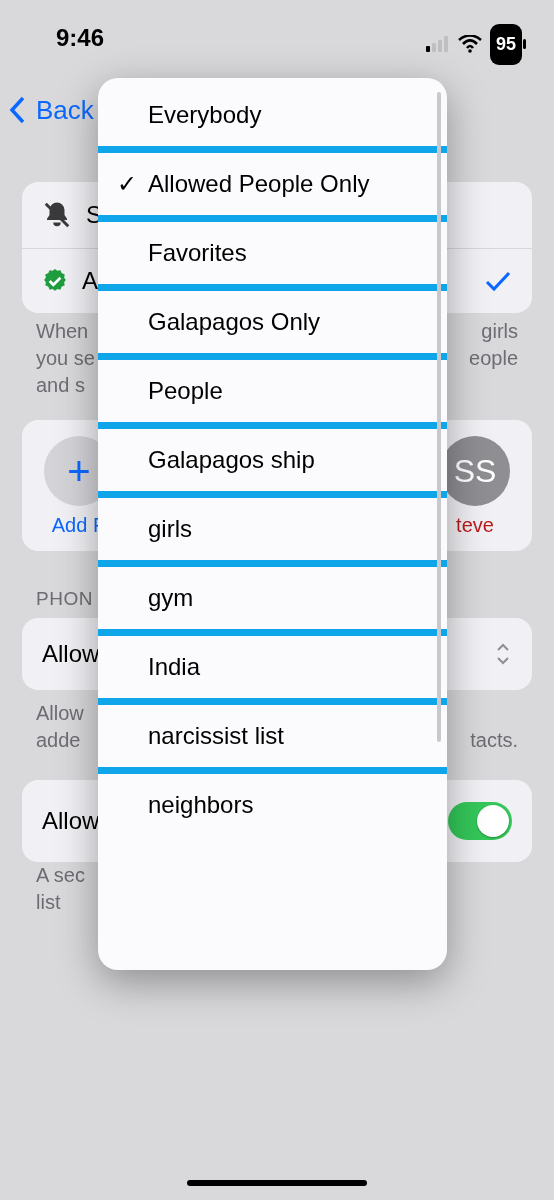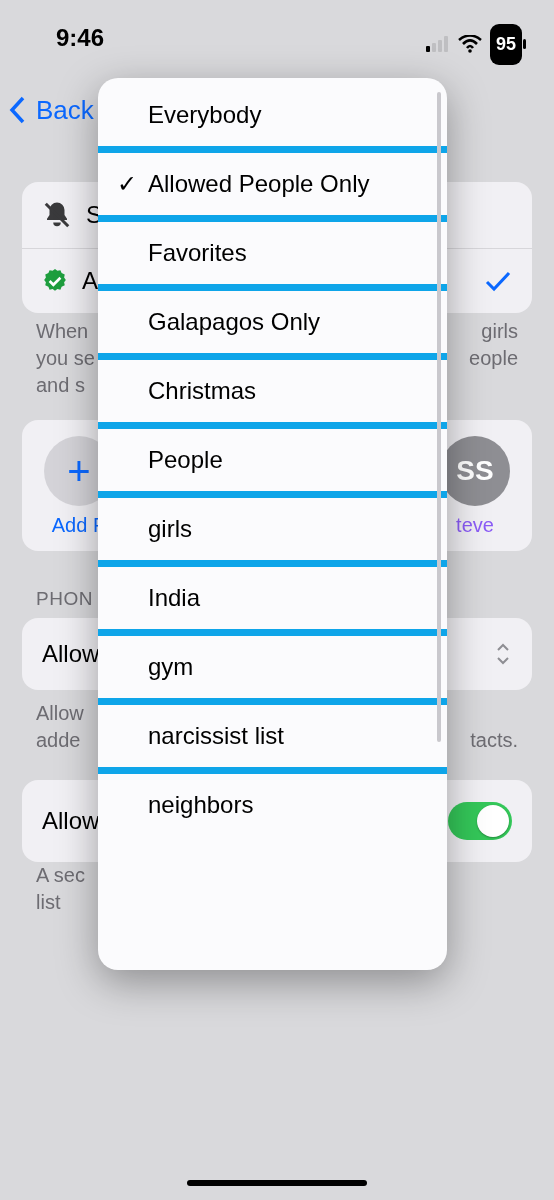--- a/index.html
+++ b/index.html
@@ -267,10 +267,6 @@
       </div>
       <div class="pop-row">
         <span class="pop-check"></span>
-        <span>Christmas</span>
-      </div>
-      <div class="pop-row">
-        <span class="pop-check"></span>
         <span>People</span>
       </div>
       <div class="pop-row">

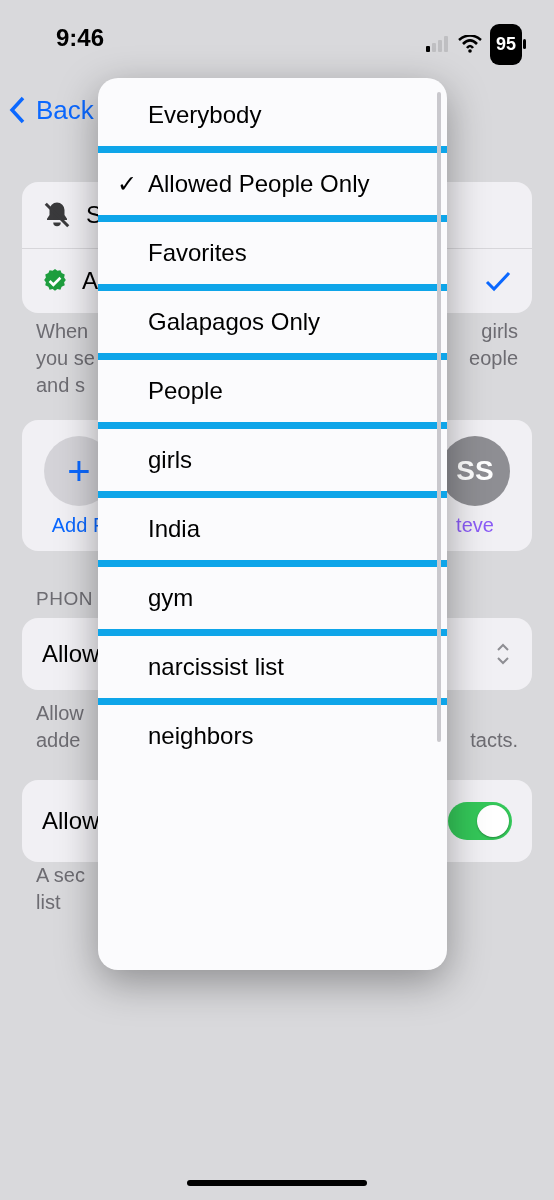--- a/index.html
+++ b/index.html
@@ -271,6 +271,10 @@
       </div>
       <div class="pop-row">
         <span class="pop-check"></span>
+        <span>Galapagos ship</span>
+      </div>
+      <div class="pop-row">
+        <span class="pop-check"></span>
         <span>girls</span>
       </div>
       <div class="pop-row">

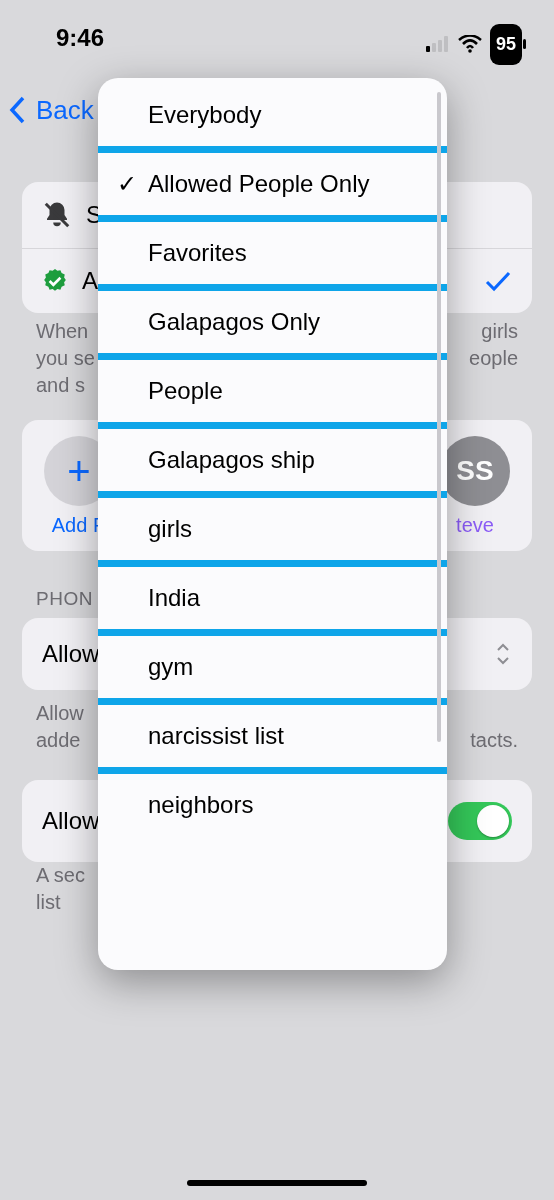--- a/index.html
+++ b/index.html
@@ -82,7 +82,7 @@
   .avatar-ss {
     width: 70px; height: 70px; border-radius: 50%;
     background: #8e8e93; display:flex; align-items:center; justify-content:center;
-    color:#fff; font-size:28px; font-weight:700;
+    color:#fff; font-size:32px; font-weight:400;
   }
   .avatar-label { font-size:20px; color:#8b5cf6; }
   .avatar-label.blue { color:#0b68ff; }

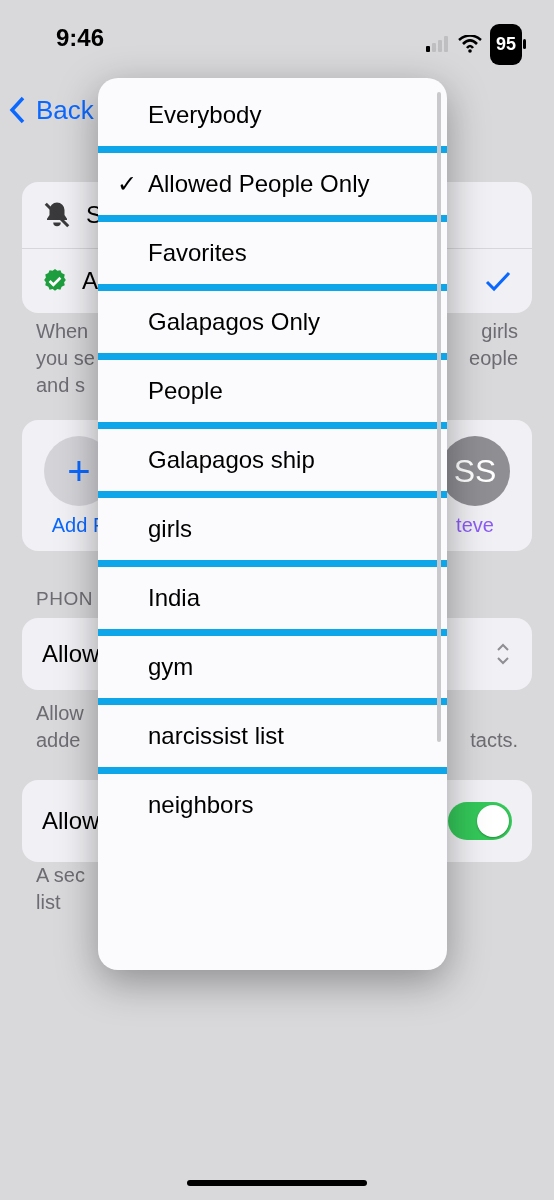--- a/index.html
+++ b/index.html
@@ -84,7 +84,7 @@
     background: #8e8e93; display:flex; align-items:center; justify-content:center;
     color:#fff; font-size:32px; font-weight:400;
   }
-  .avatar-label { font-size:20px; color:#8b5cf6; }
+  .avatar-label { font-size:20px; color:#b91c1c; }
   .avatar-label.blue { color:#0b68ff; }
 
   .allow-row {

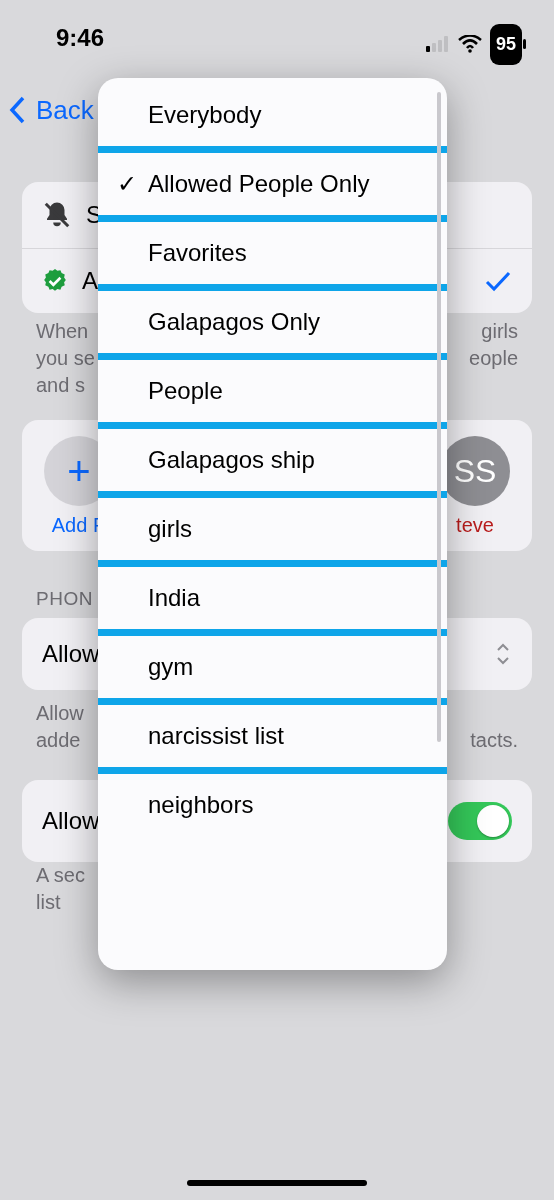--- a/index.html
+++ b/index.html
@@ -279,11 +279,11 @@
       </div>
       <div class="pop-row">
         <span class="pop-check"></span>
+        <span>gym</span>
+      </div>
+      <div class="pop-row">
+        <span class="pop-check"></span>
         <span>India</span>
-      </div>
-      <div class="pop-row">
-        <span class="pop-check"></span>
-        <span>gym</span>
       </div>
       <div class="pop-row">
         <span class="pop-check"></span>

